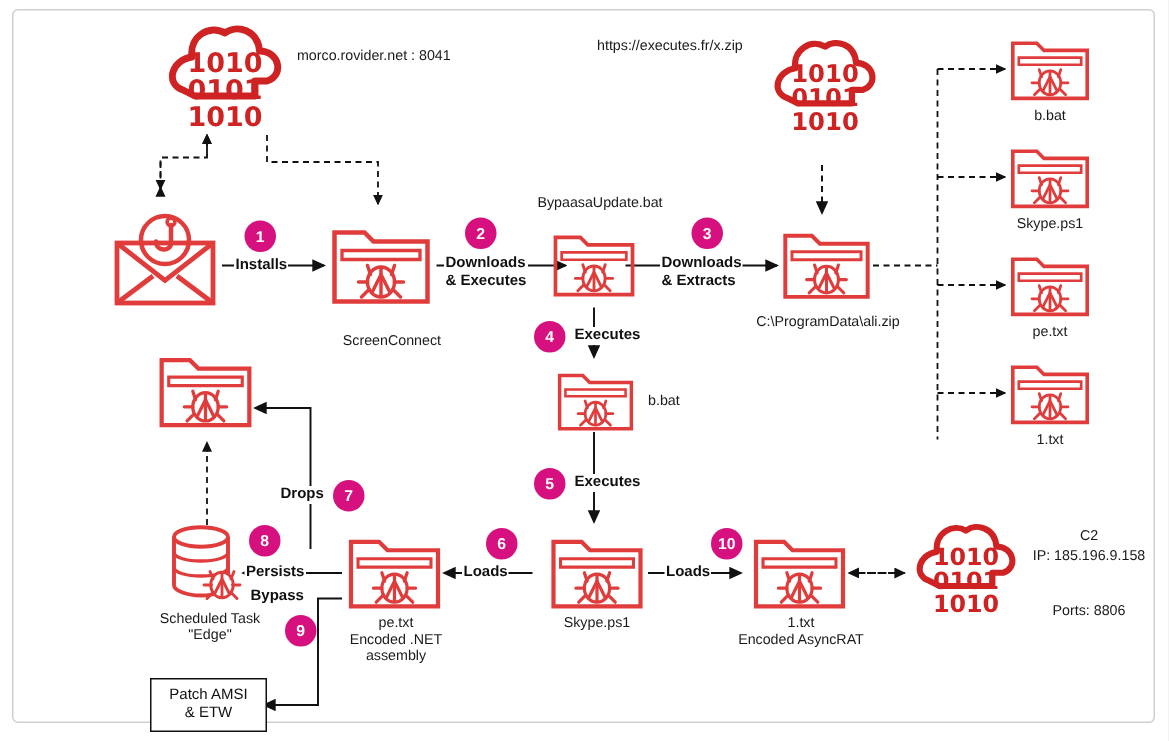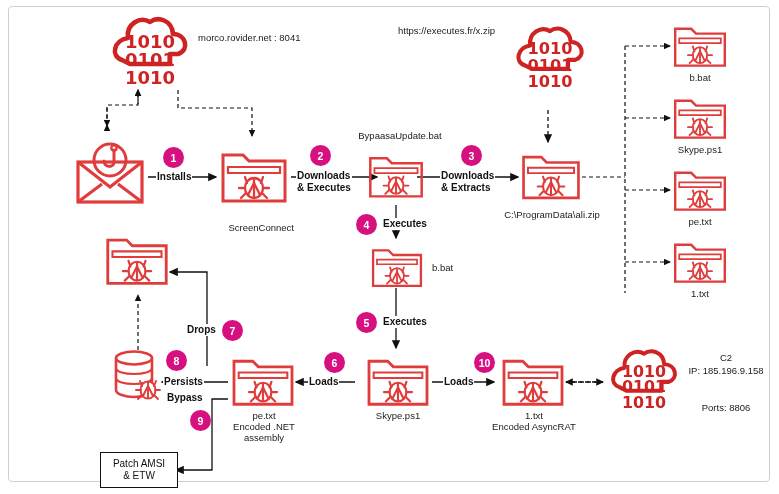--- a/index.html
+++ b/index.html
@@ -281,6 +281,8 @@
       </g>
     </svg>
   </div>
+  <div class="lbl" style="left:90px;top:407px;width:100px;">Scheduled Task
+"Edge"</div>
 
   <div class="node" style="left:230px;top:350px;">
     <svg width="66" height="58" viewBox="0 0 70 62">

